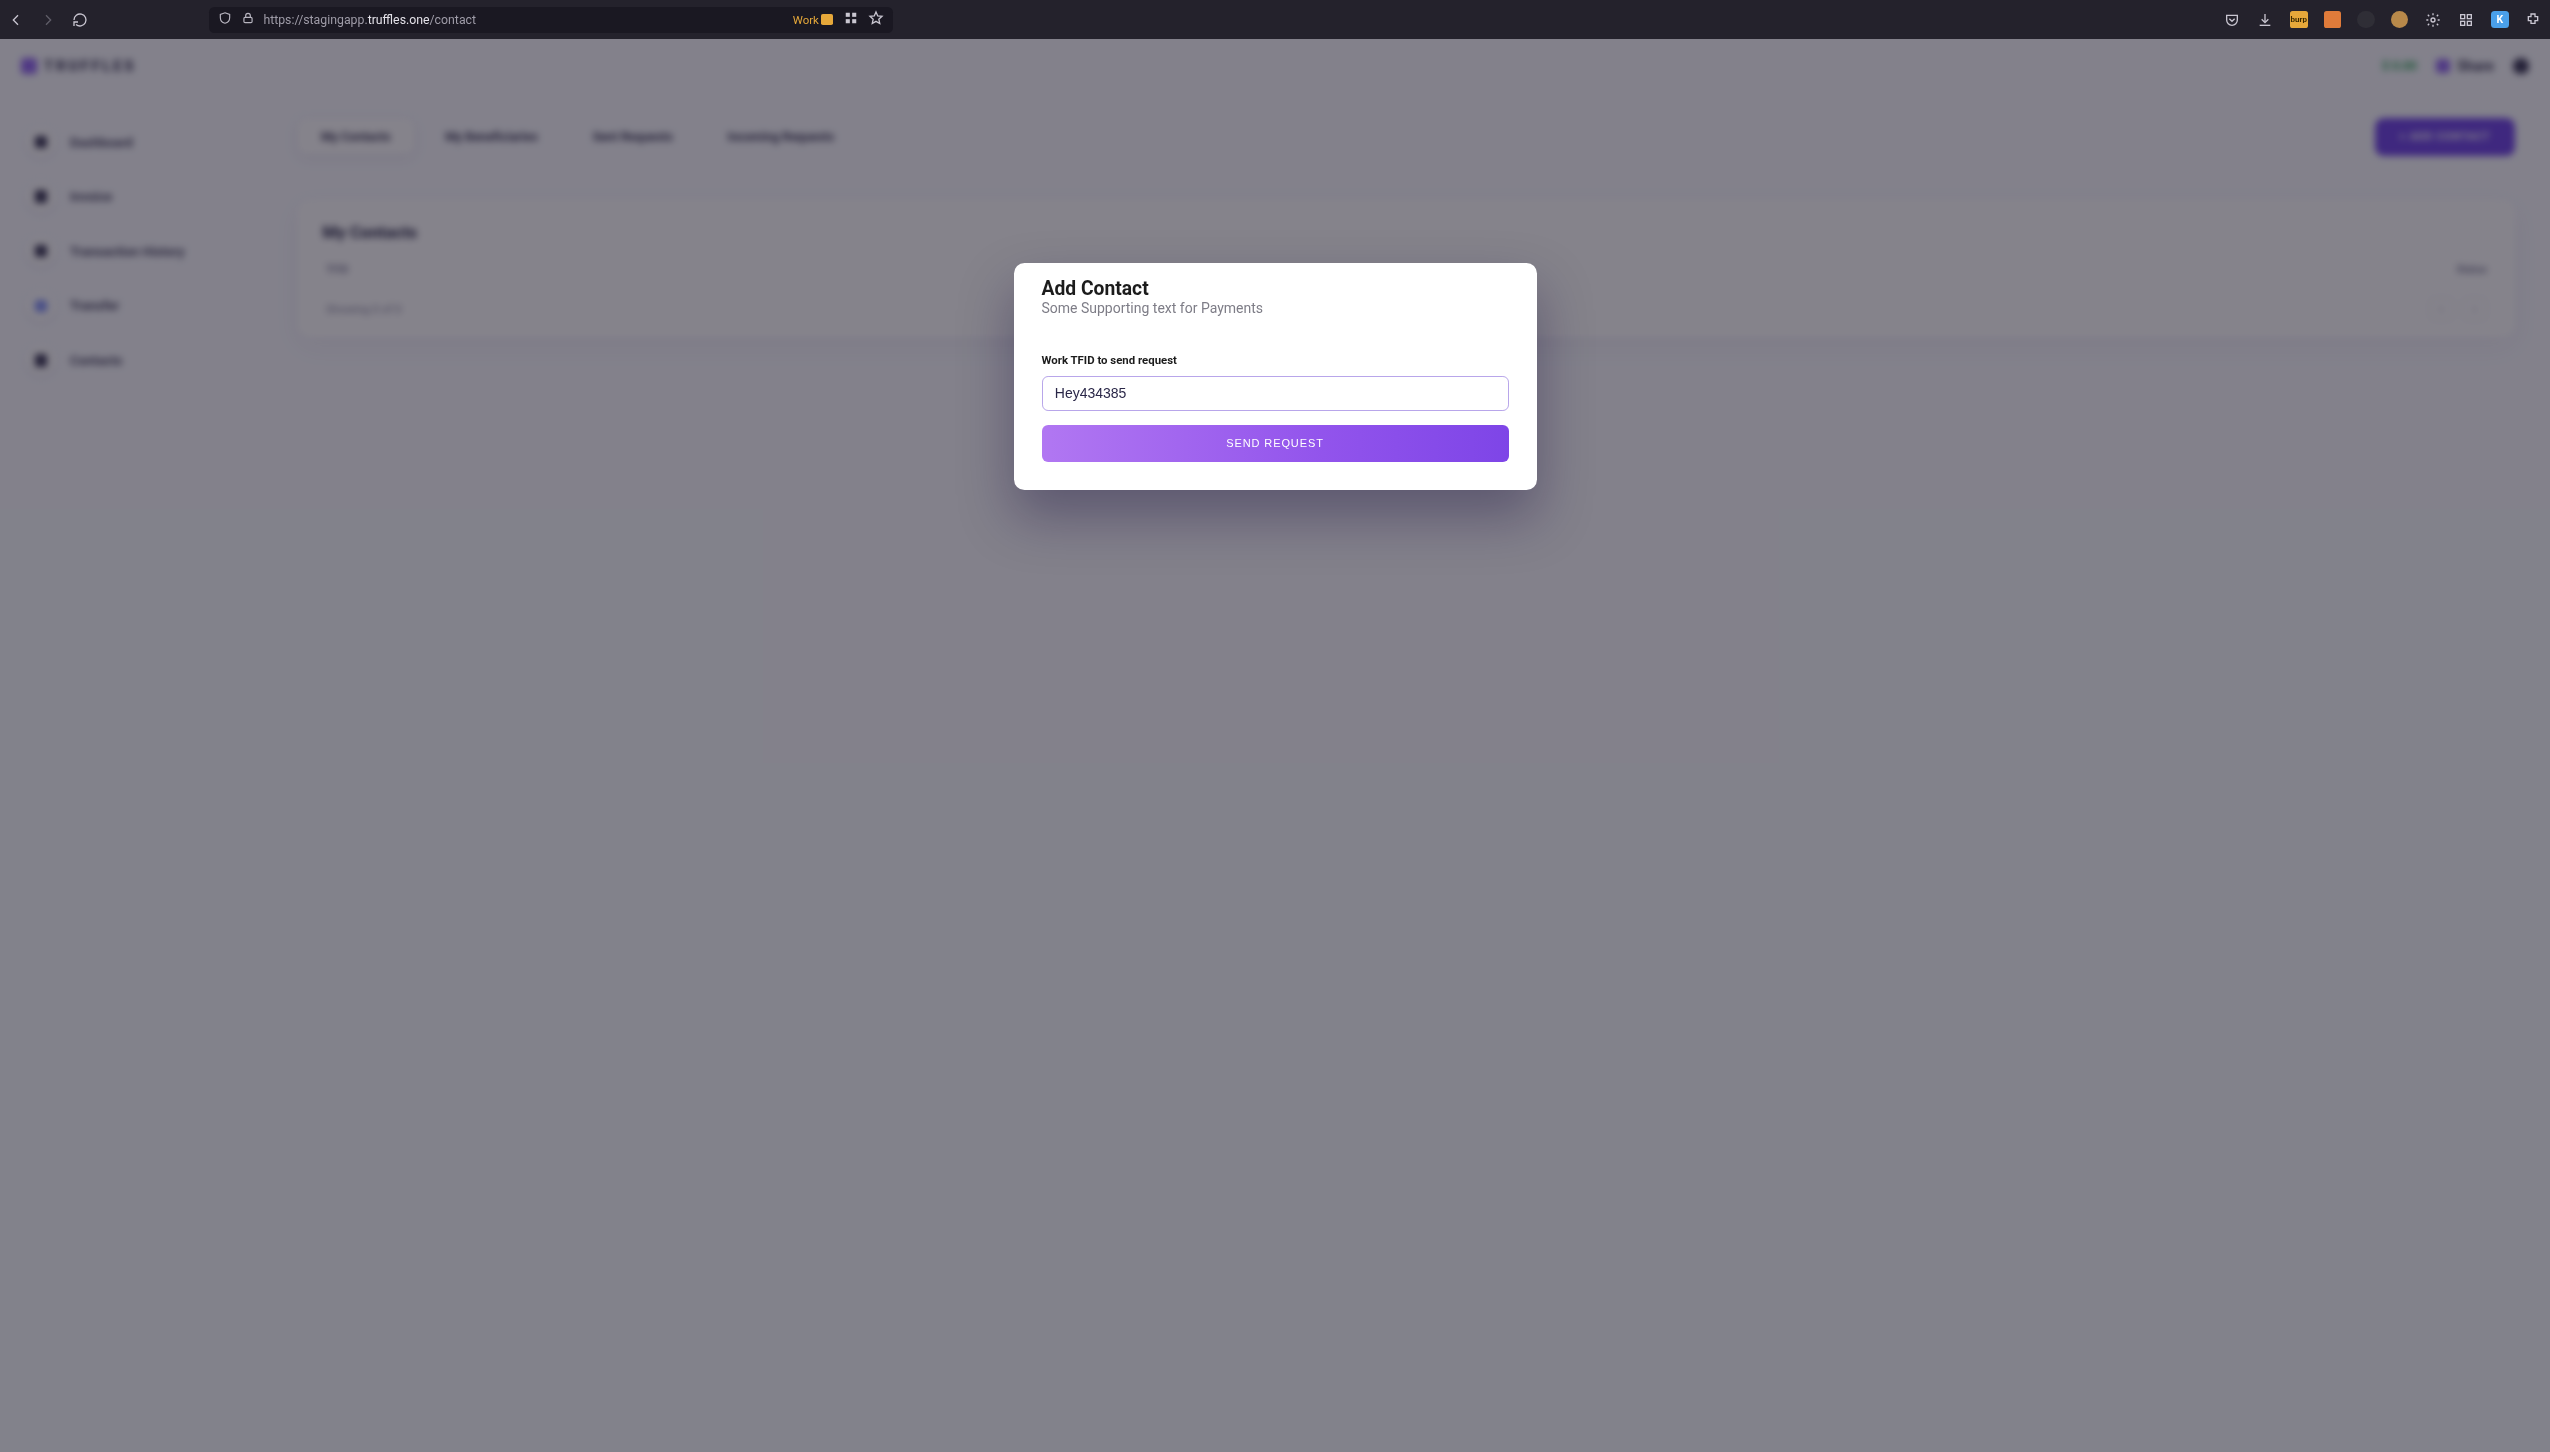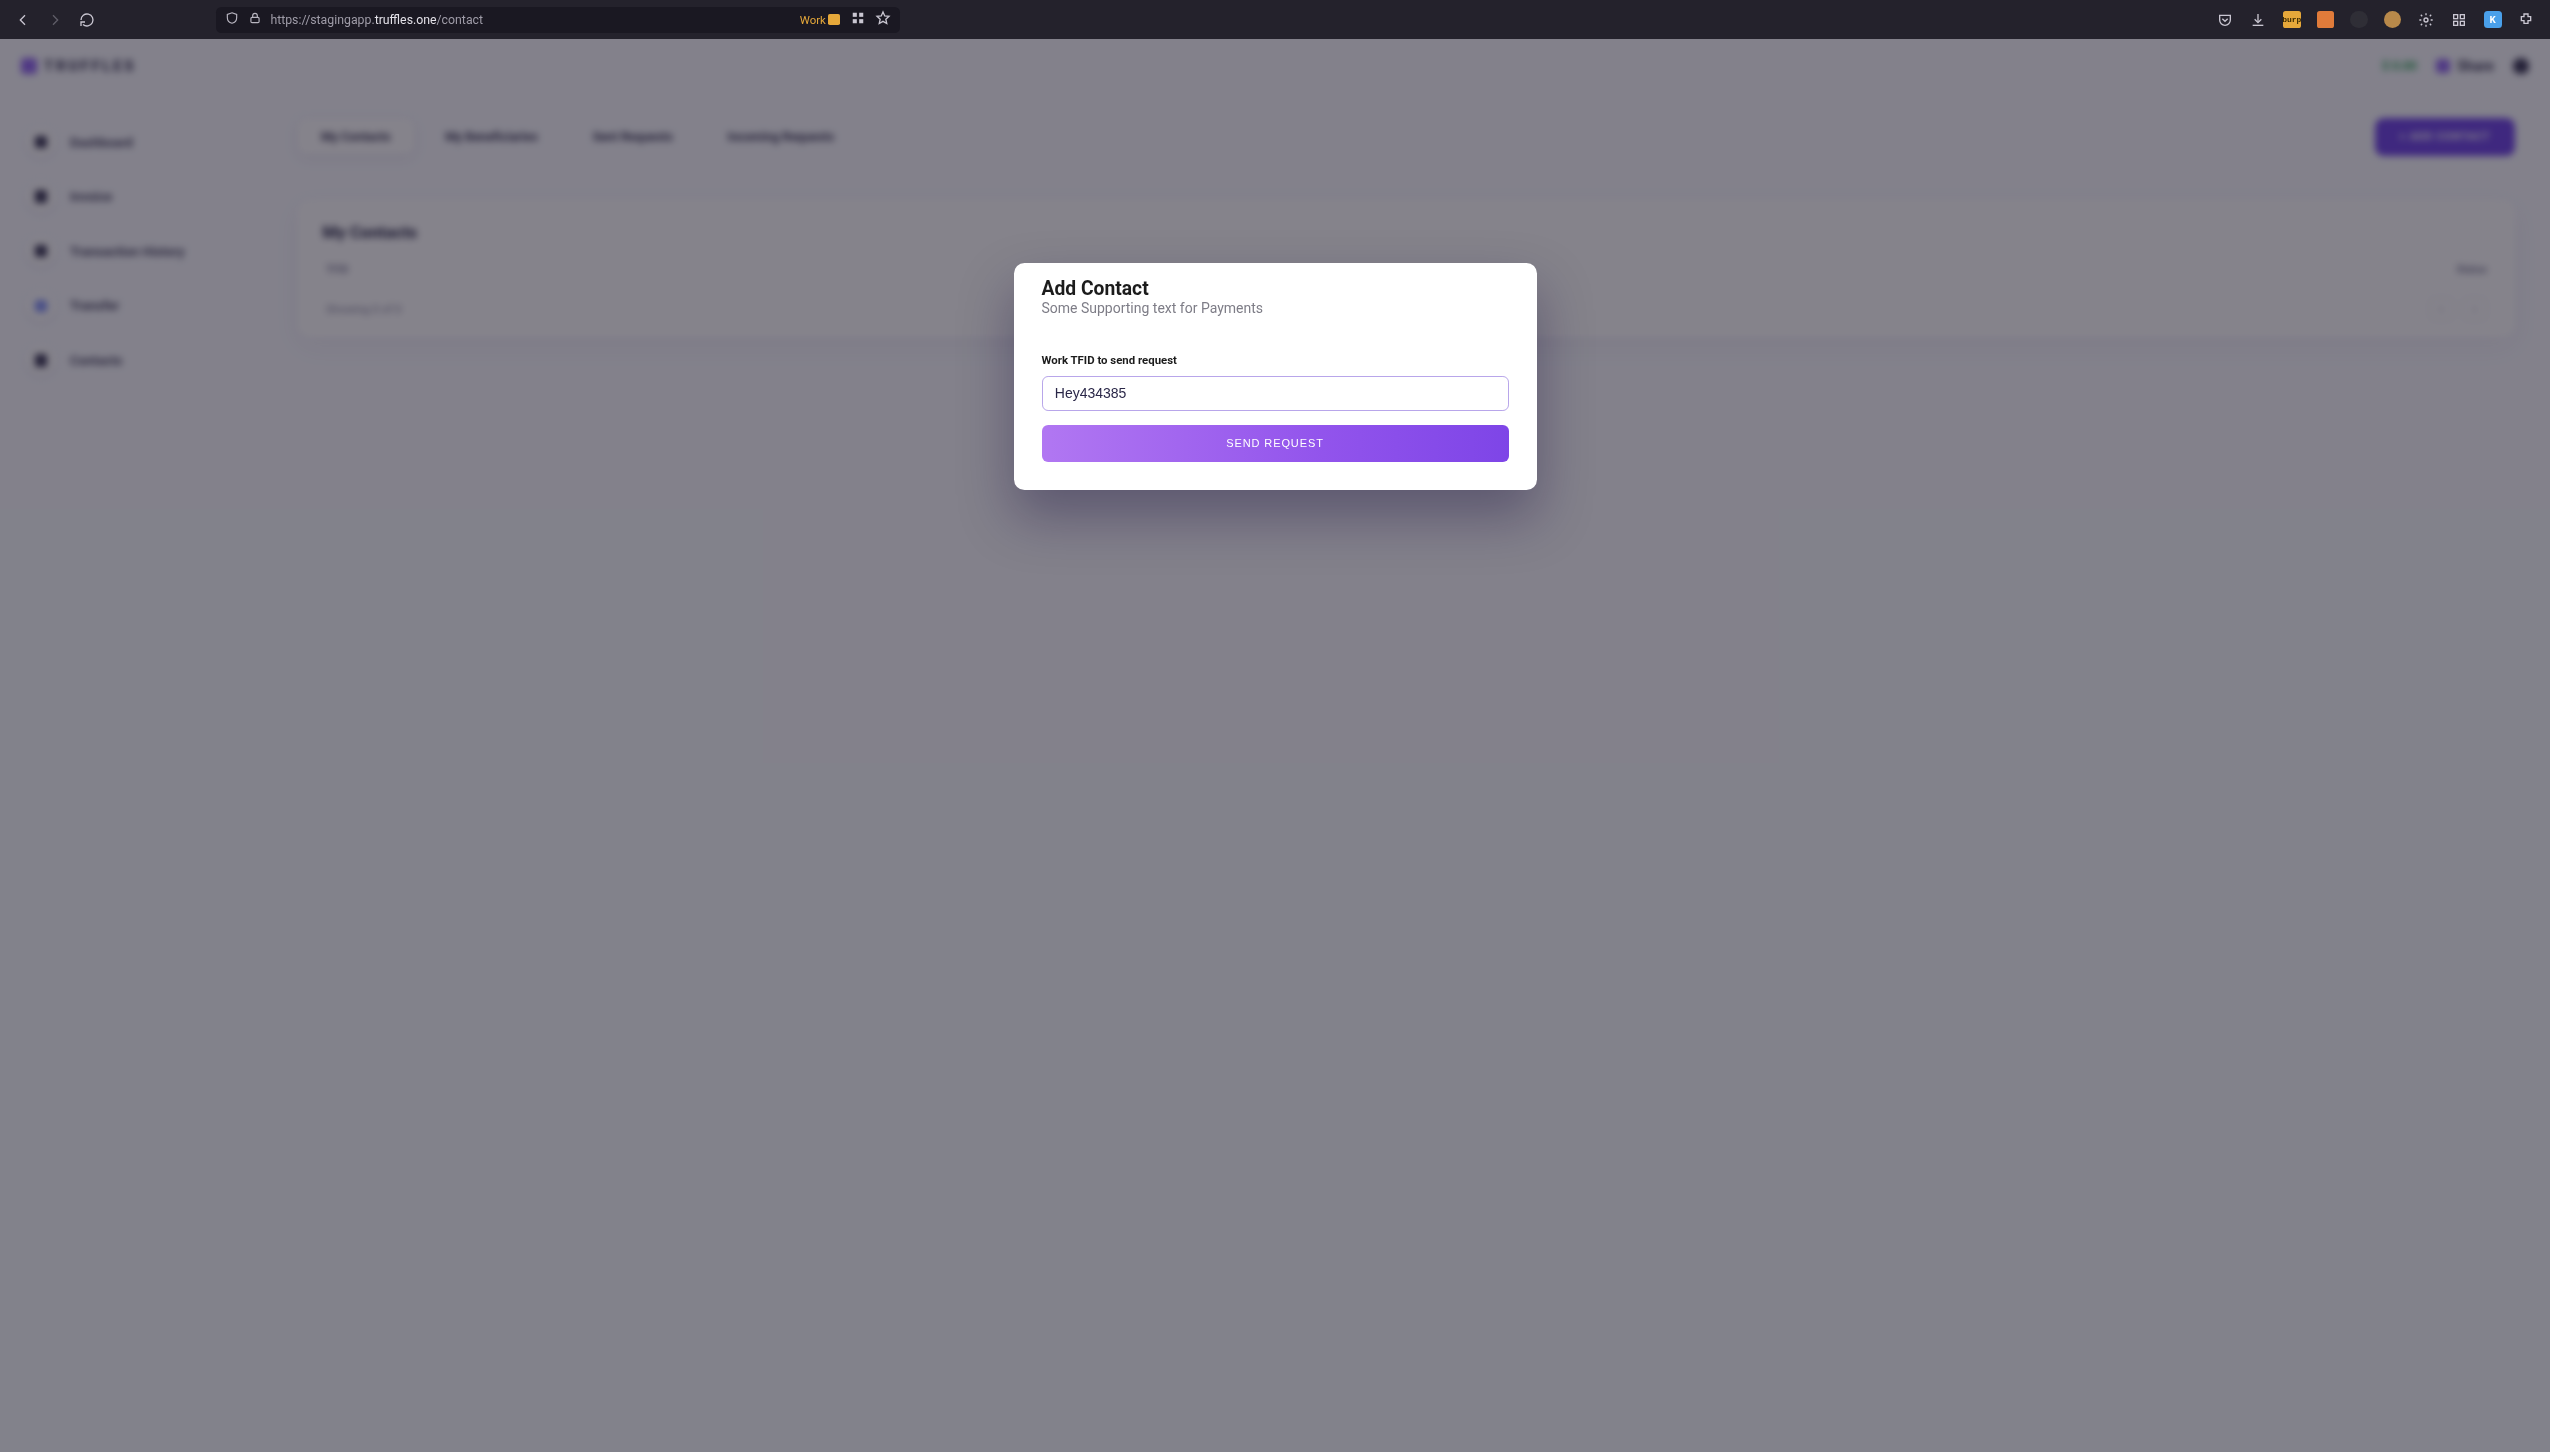--- a/index.html
+++ b/index.html
@@ -16,7 +16,7 @@
     background: #24222c;
     display: flex;
     align-items: center;
-    padding: 0 15px;
+    padding: 0 8px;
     gap: 16px;
     color: #c9c6d1;
     font-size: 12.3px;

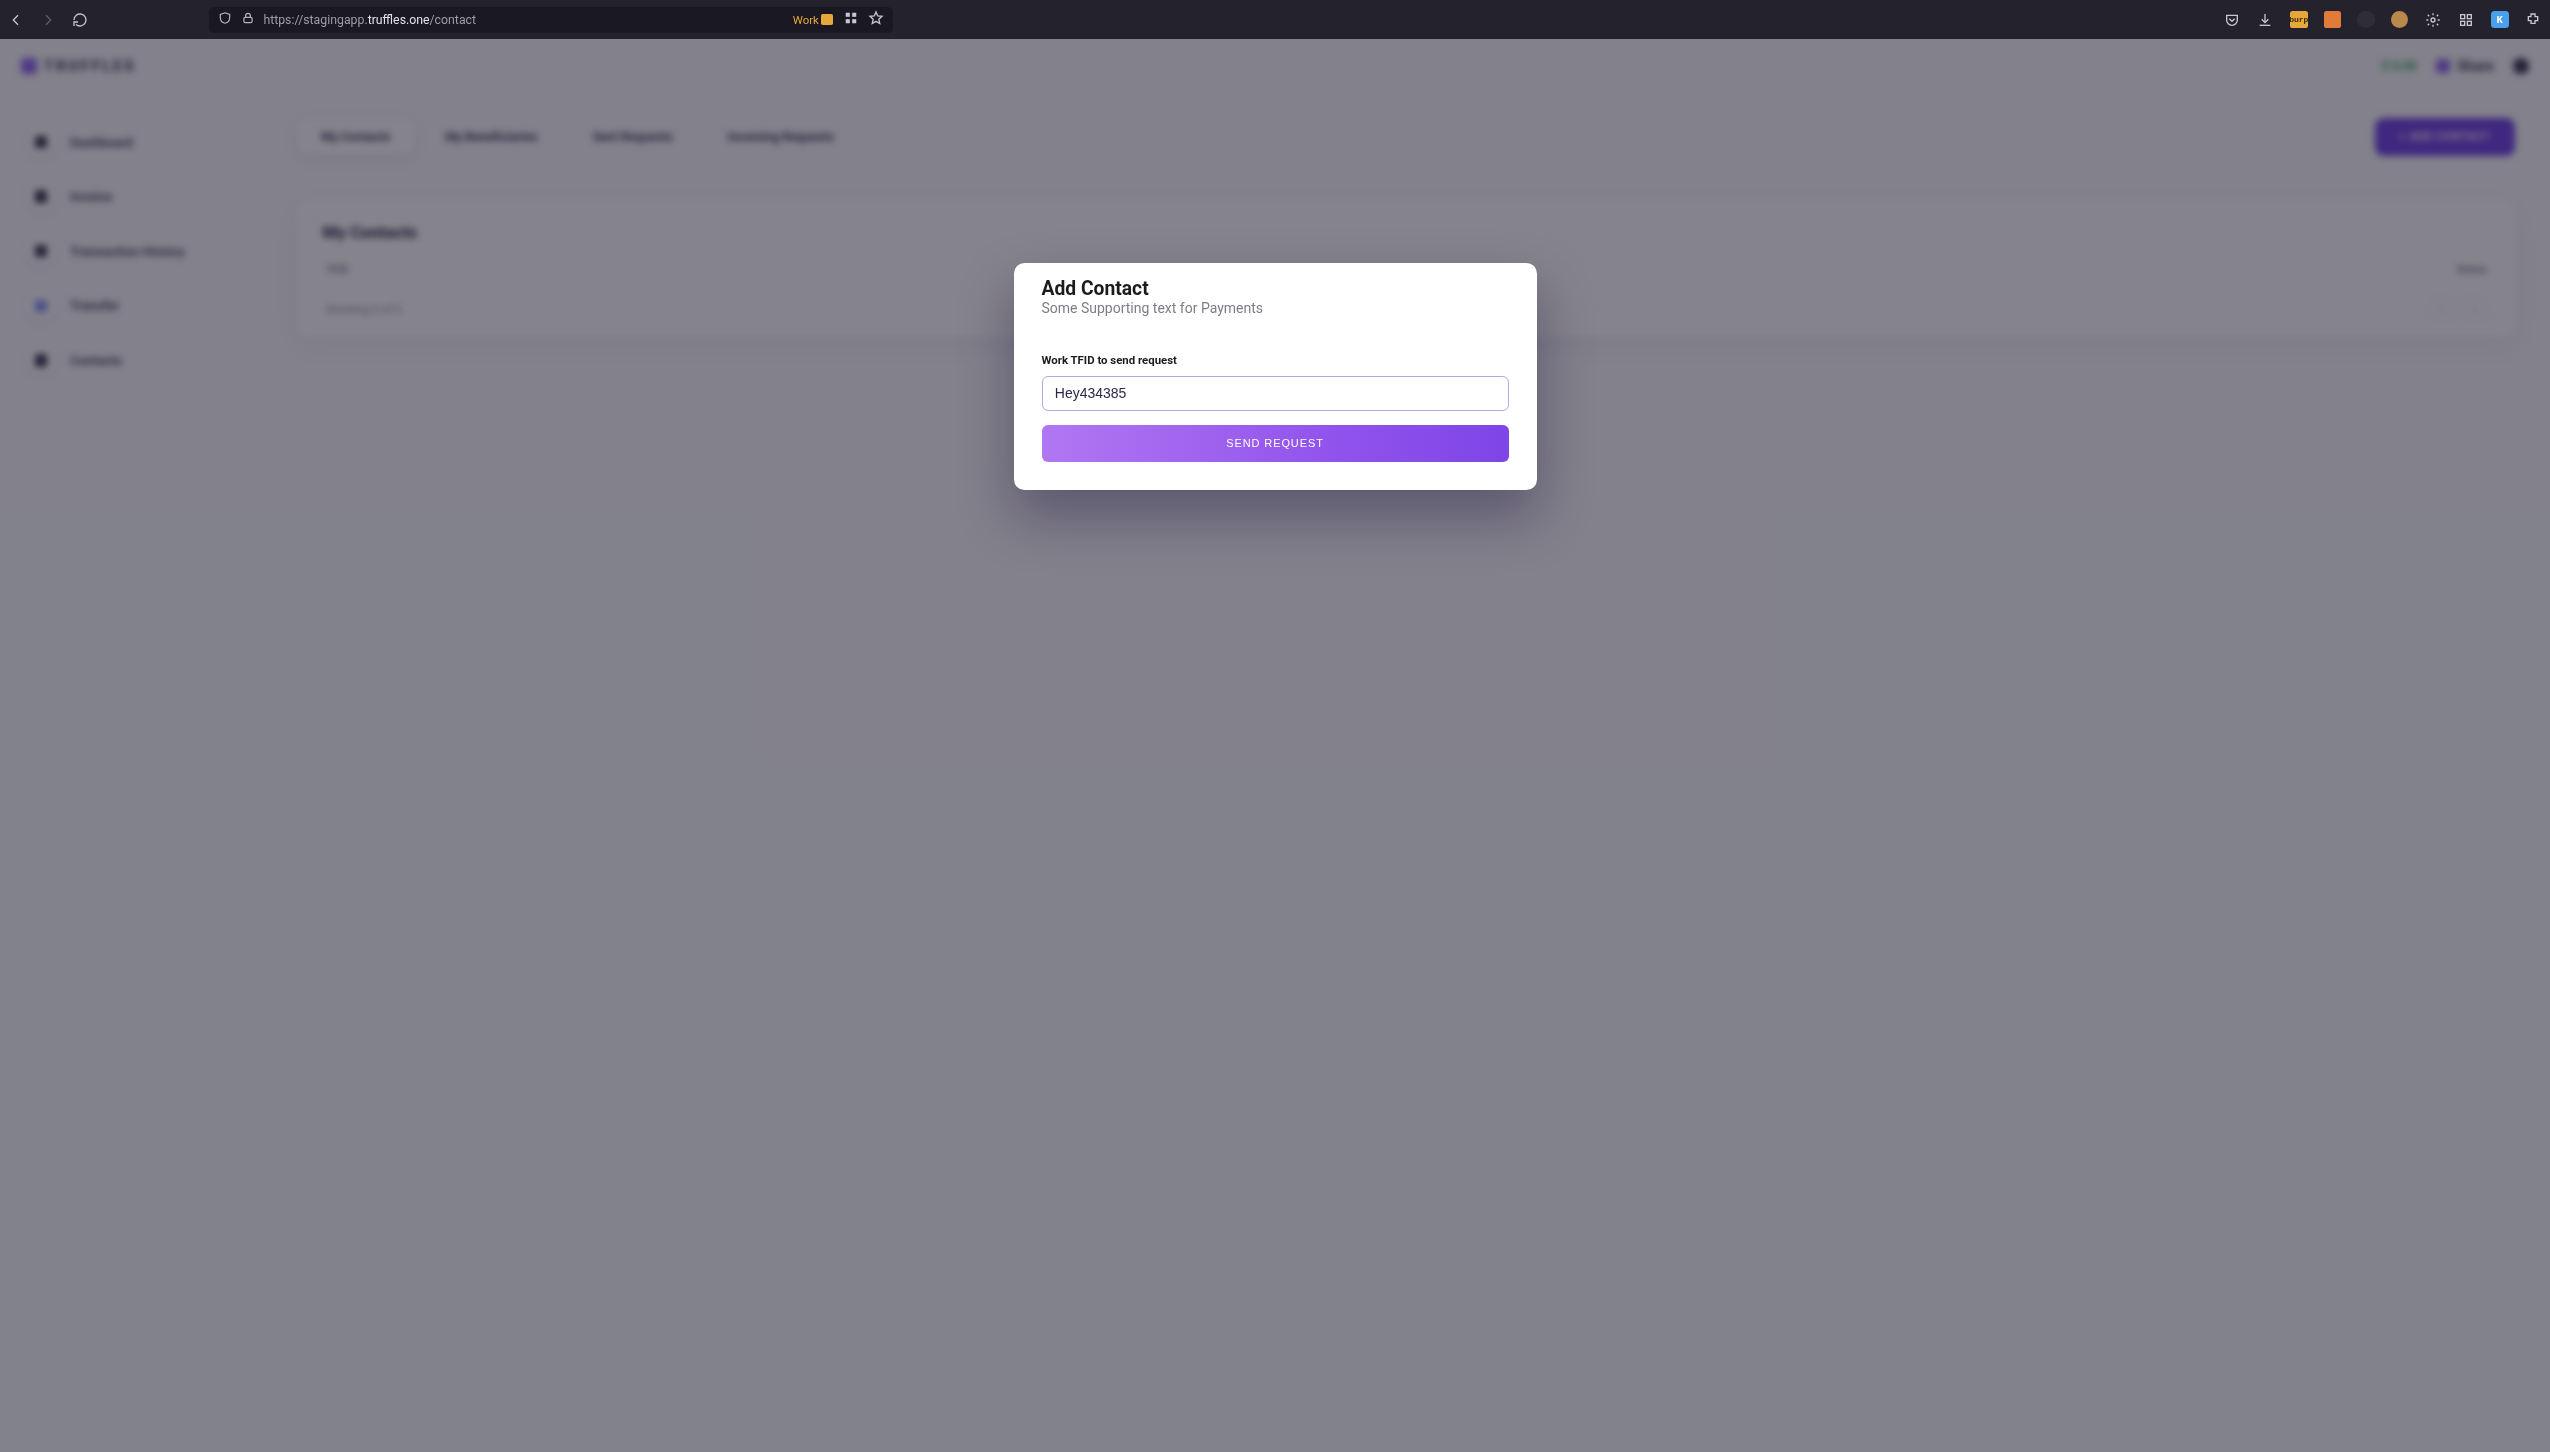--- a/index.html
+++ b/index.html
@@ -44,7 +44,7 @@
   .url-right { margin-left:auto; display:flex; align-items:center; gap:10.5px;}
   .work-tag { color:#e6a83a; font-size:11.4px; display:flex; align-items:center; gap:2px;}
   .work-tag .brief { width:12.3px;height:10.5px;background:#e6a83a;border-radius:1.8px;}
-  .chrome-icons { margin-left:auto; display:flex; gap:16px; align-items:center;font-family:Liberation Mono, monospace;}
+  .chrome-icons { margin-left:auto; display:flex; gap:16px; align-items:center;}
   .chrome-icon {width:17.5px;height:17.5px;border-radius:3.5px;display:flex;align-items:center;justify-content:center;}
   .chrome-icon svg{width:16px;height:16px;stroke:#c9c6d1;fill:none;stroke-width:2;}
   .ext-burp{width:17.5px;height:17.5px;background:#e6a83a;border-radius:2.6px;font-size:8px;color:#3a2a00;display:flex;align-items:center;justify-content:center;font-weight:700;}

